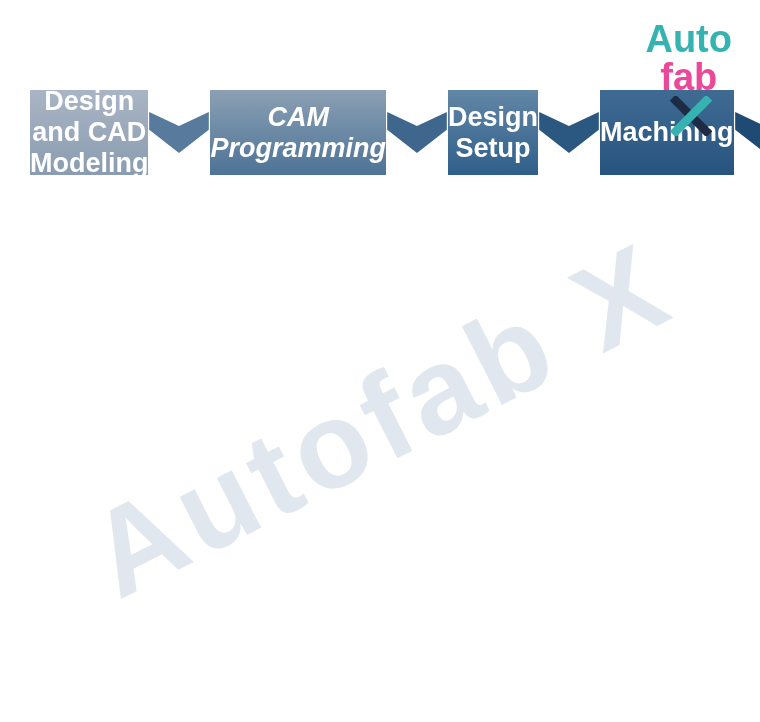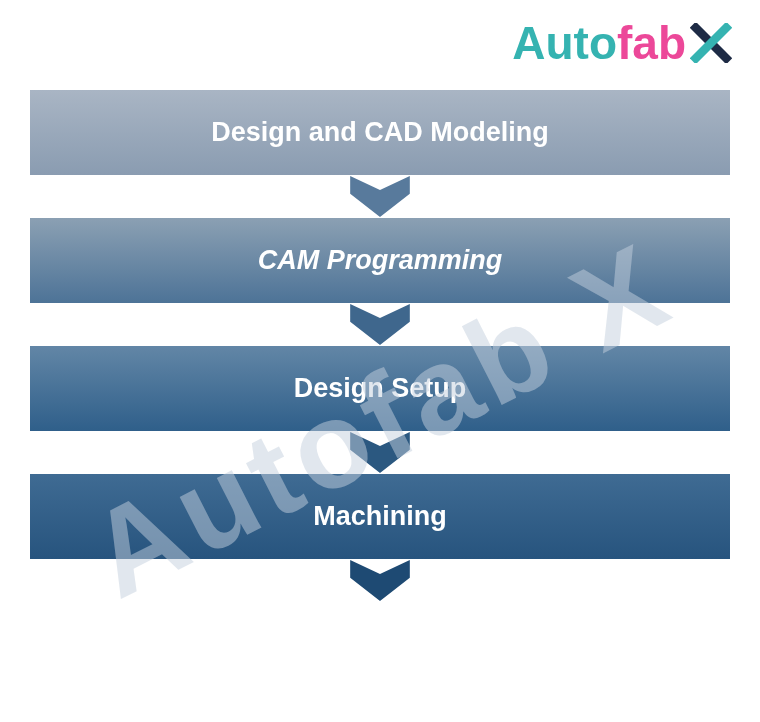--- a/index.html
+++ b/index.html
@@ -23,11 +23,12 @@
     right: 28px;
     display: flex;
     align-items: center;
-    font-size: 46px;
+    font-size: 38px;
     font-weight: bold;
     letter-spacing: 0px;
     line-height: 1;
     z-index: 10;
+    flex-direction: column;
   }
   .logo-auto { color: #35b3b1; }
   .logo-fab  { color: #ec4899; }

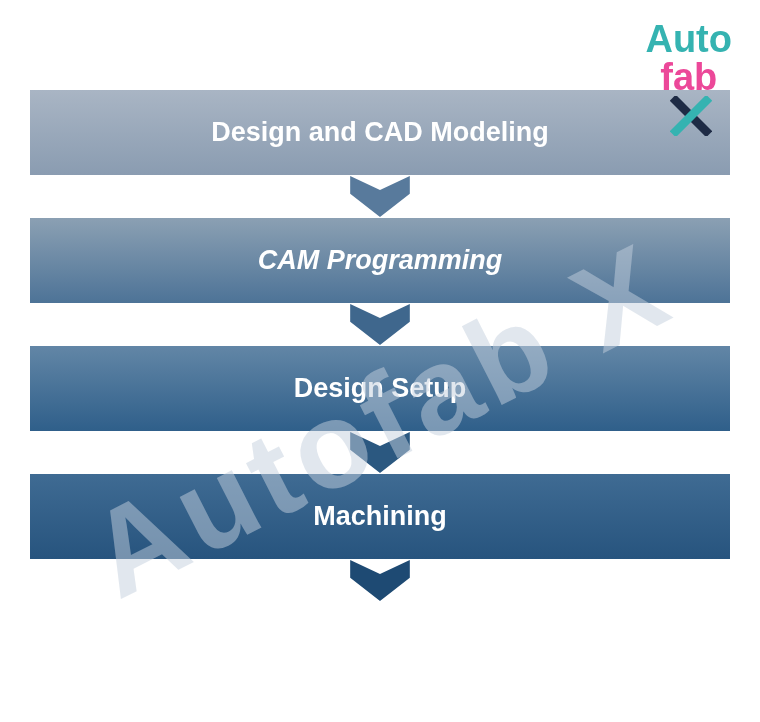--- a/index.html
+++ b/index.html
@@ -46,7 +46,6 @@
     left: 30px;
     width: 700px;
     display: flex;
-    flex-direction: column;
     align-items: center;
     z-index: 2;
   }

